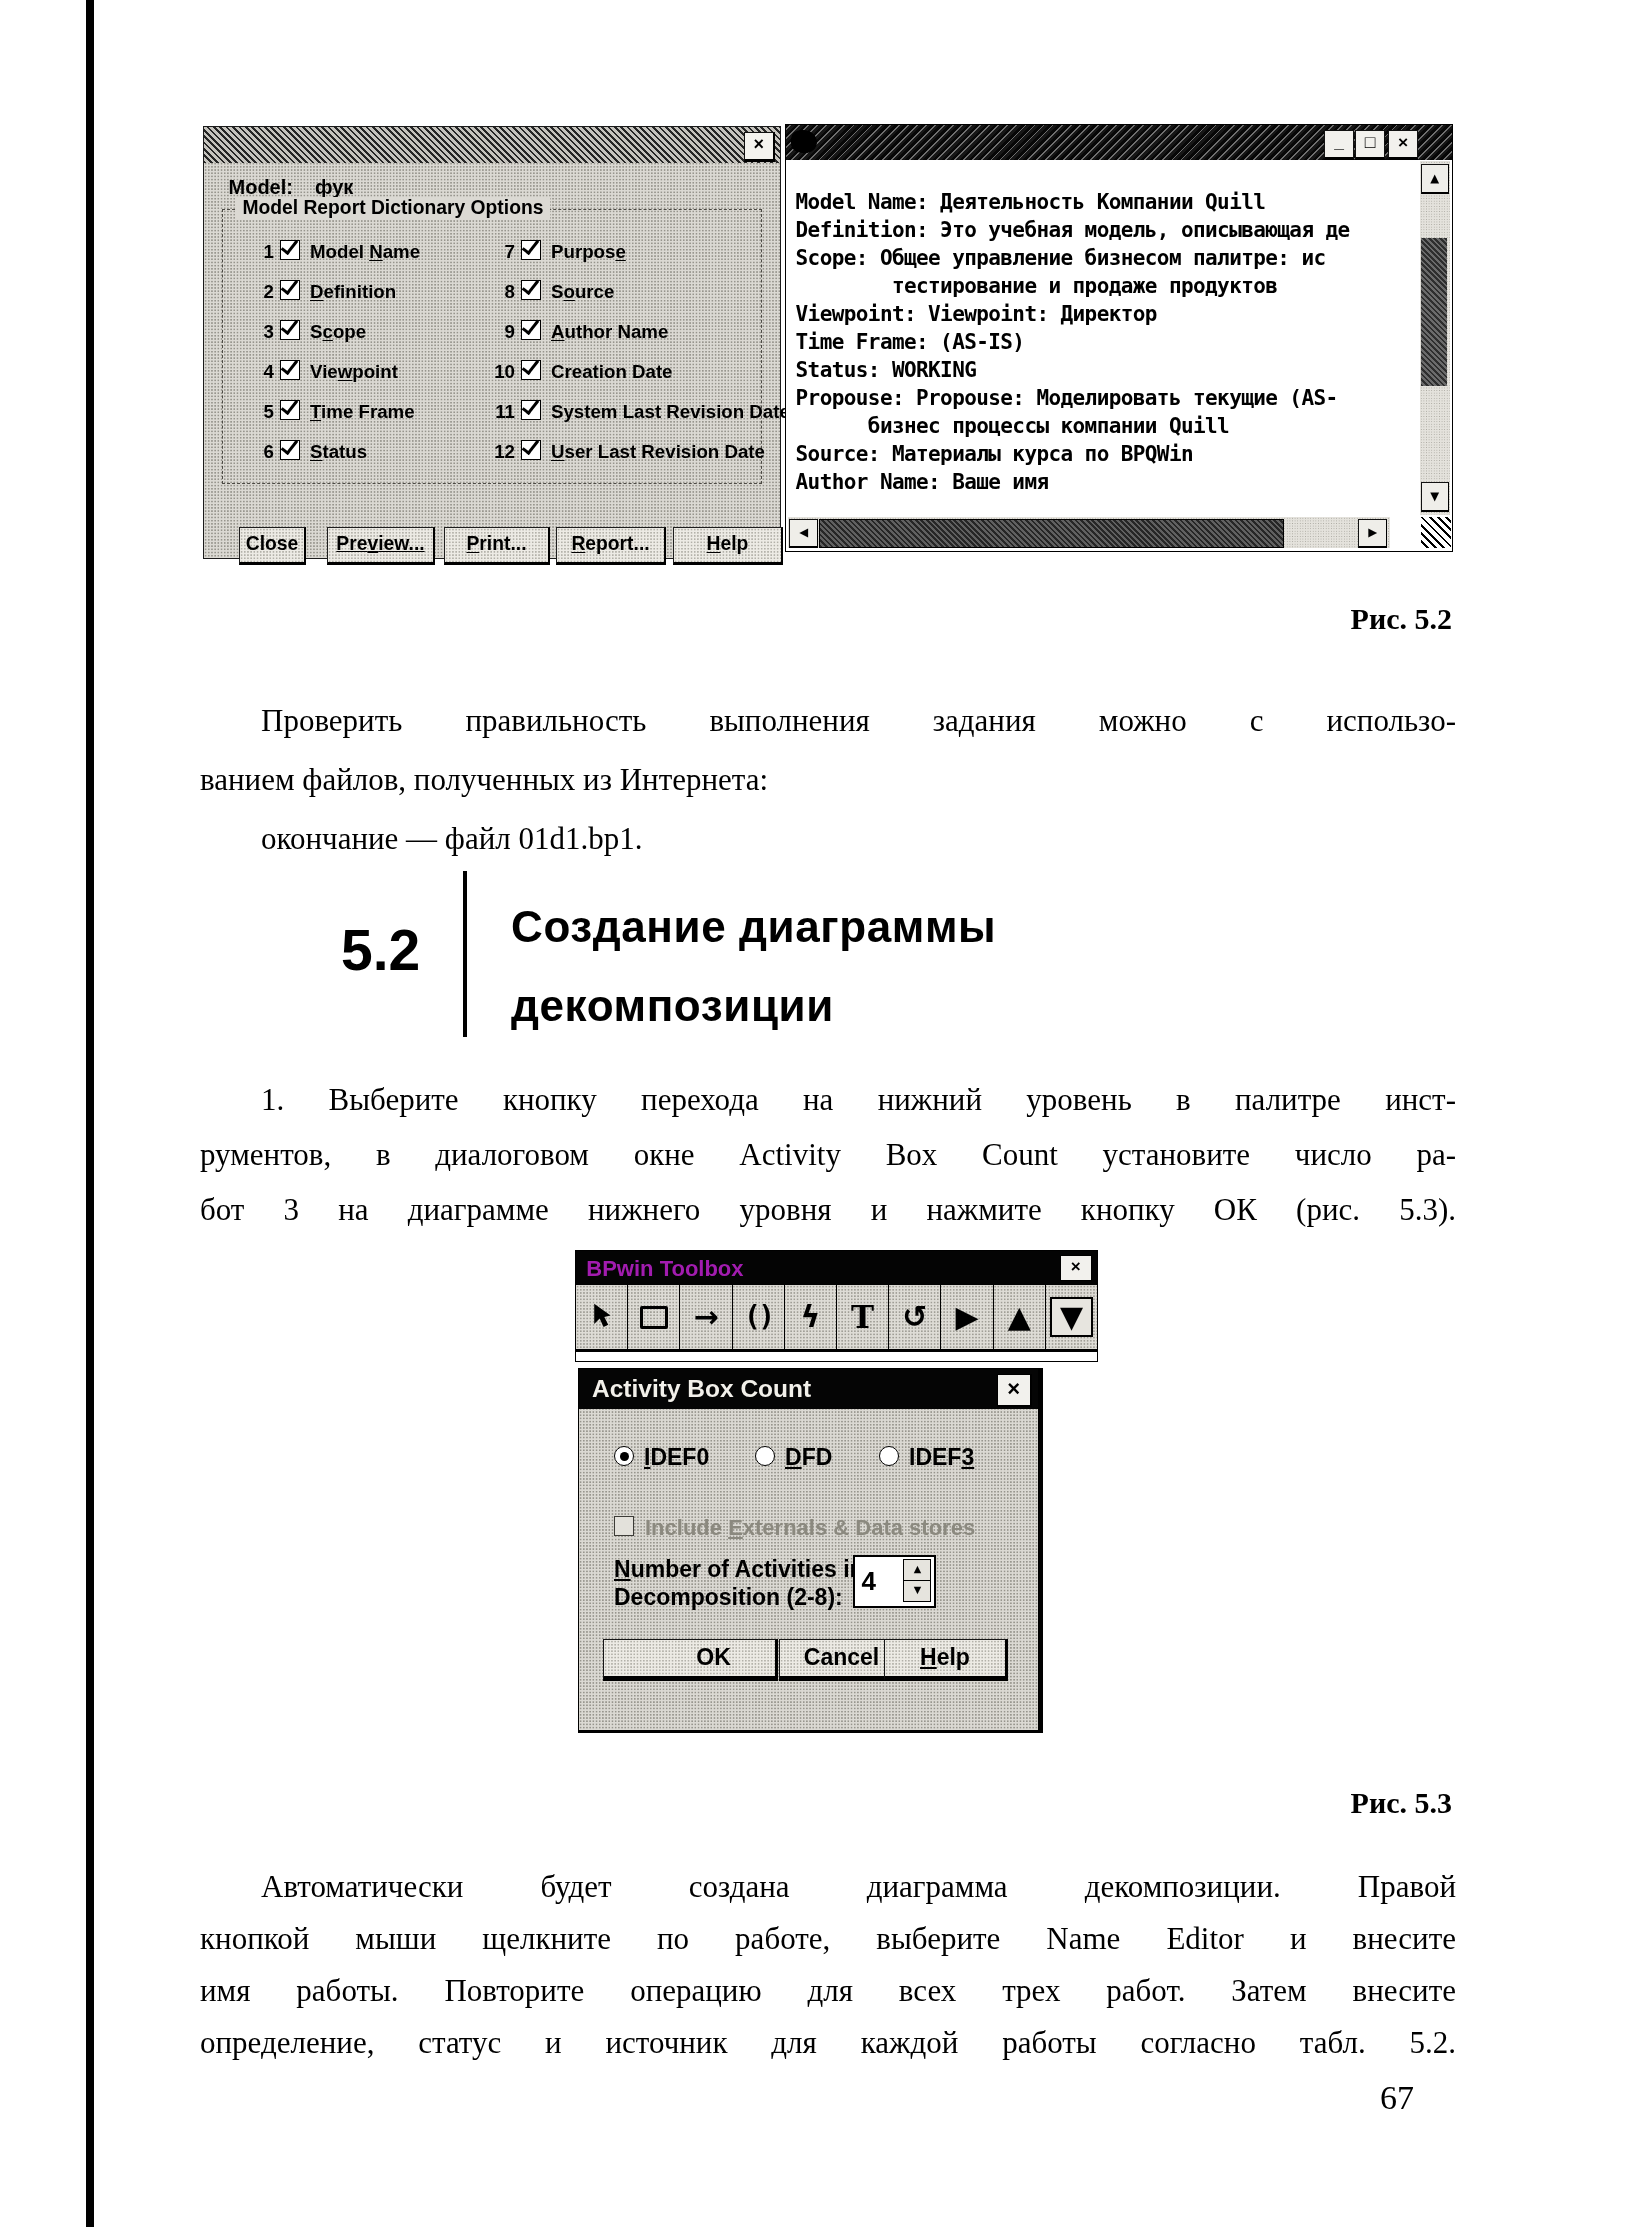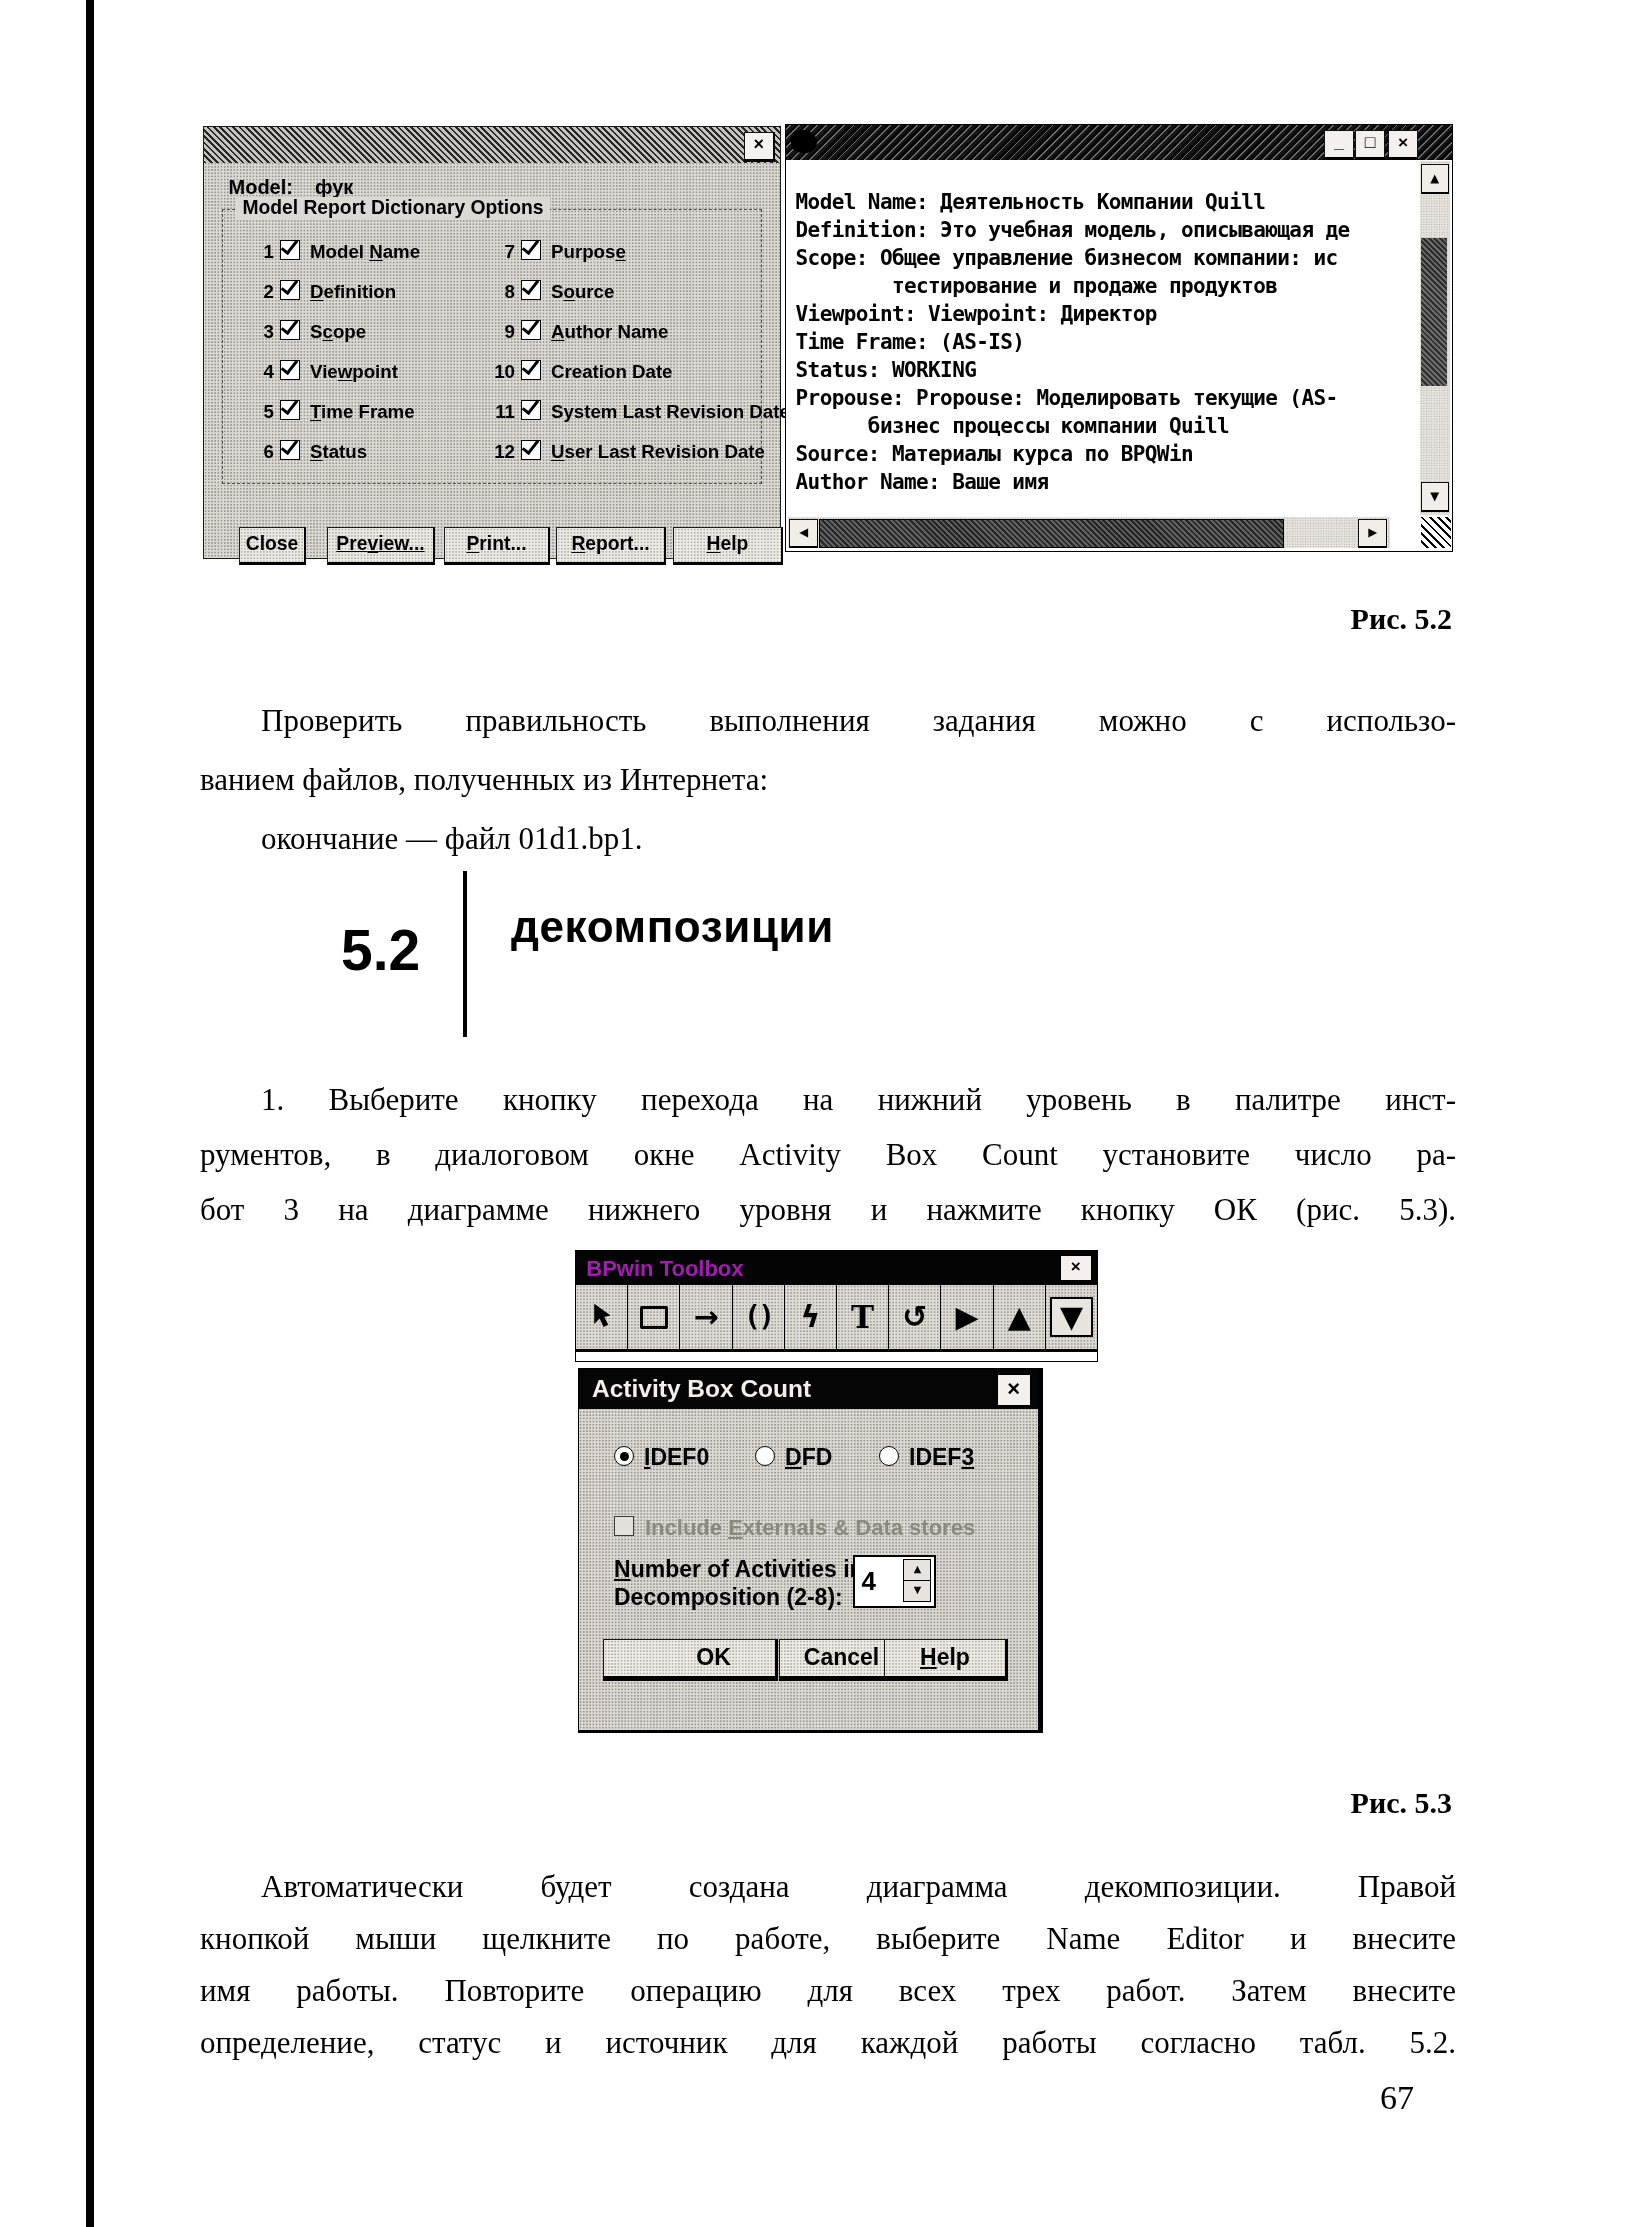--- a/index.html
+++ b/index.html
@@ -248,7 +248,7 @@
       <div class="textblock">
         <div class="mono-line">Model Name: Деятельность Компании Quill</div>
         <div class="mono-line">Definition: Это учебная модель, описывающая де</div>
-        <div class="mono-line">Scope: Общее управление бизнесом компании: ис</div>
+        <div class="mono-line">Scope: Общее управление бизнесом палитре: ис</div>
         <div class="mono-line">        тестирование и продаже продуктов</div>
         <div class="mono-line">Viewpoint: Viewpoint: Директор</div>
         <div class="mono-line">Time Frame: (AS-IS)</div>

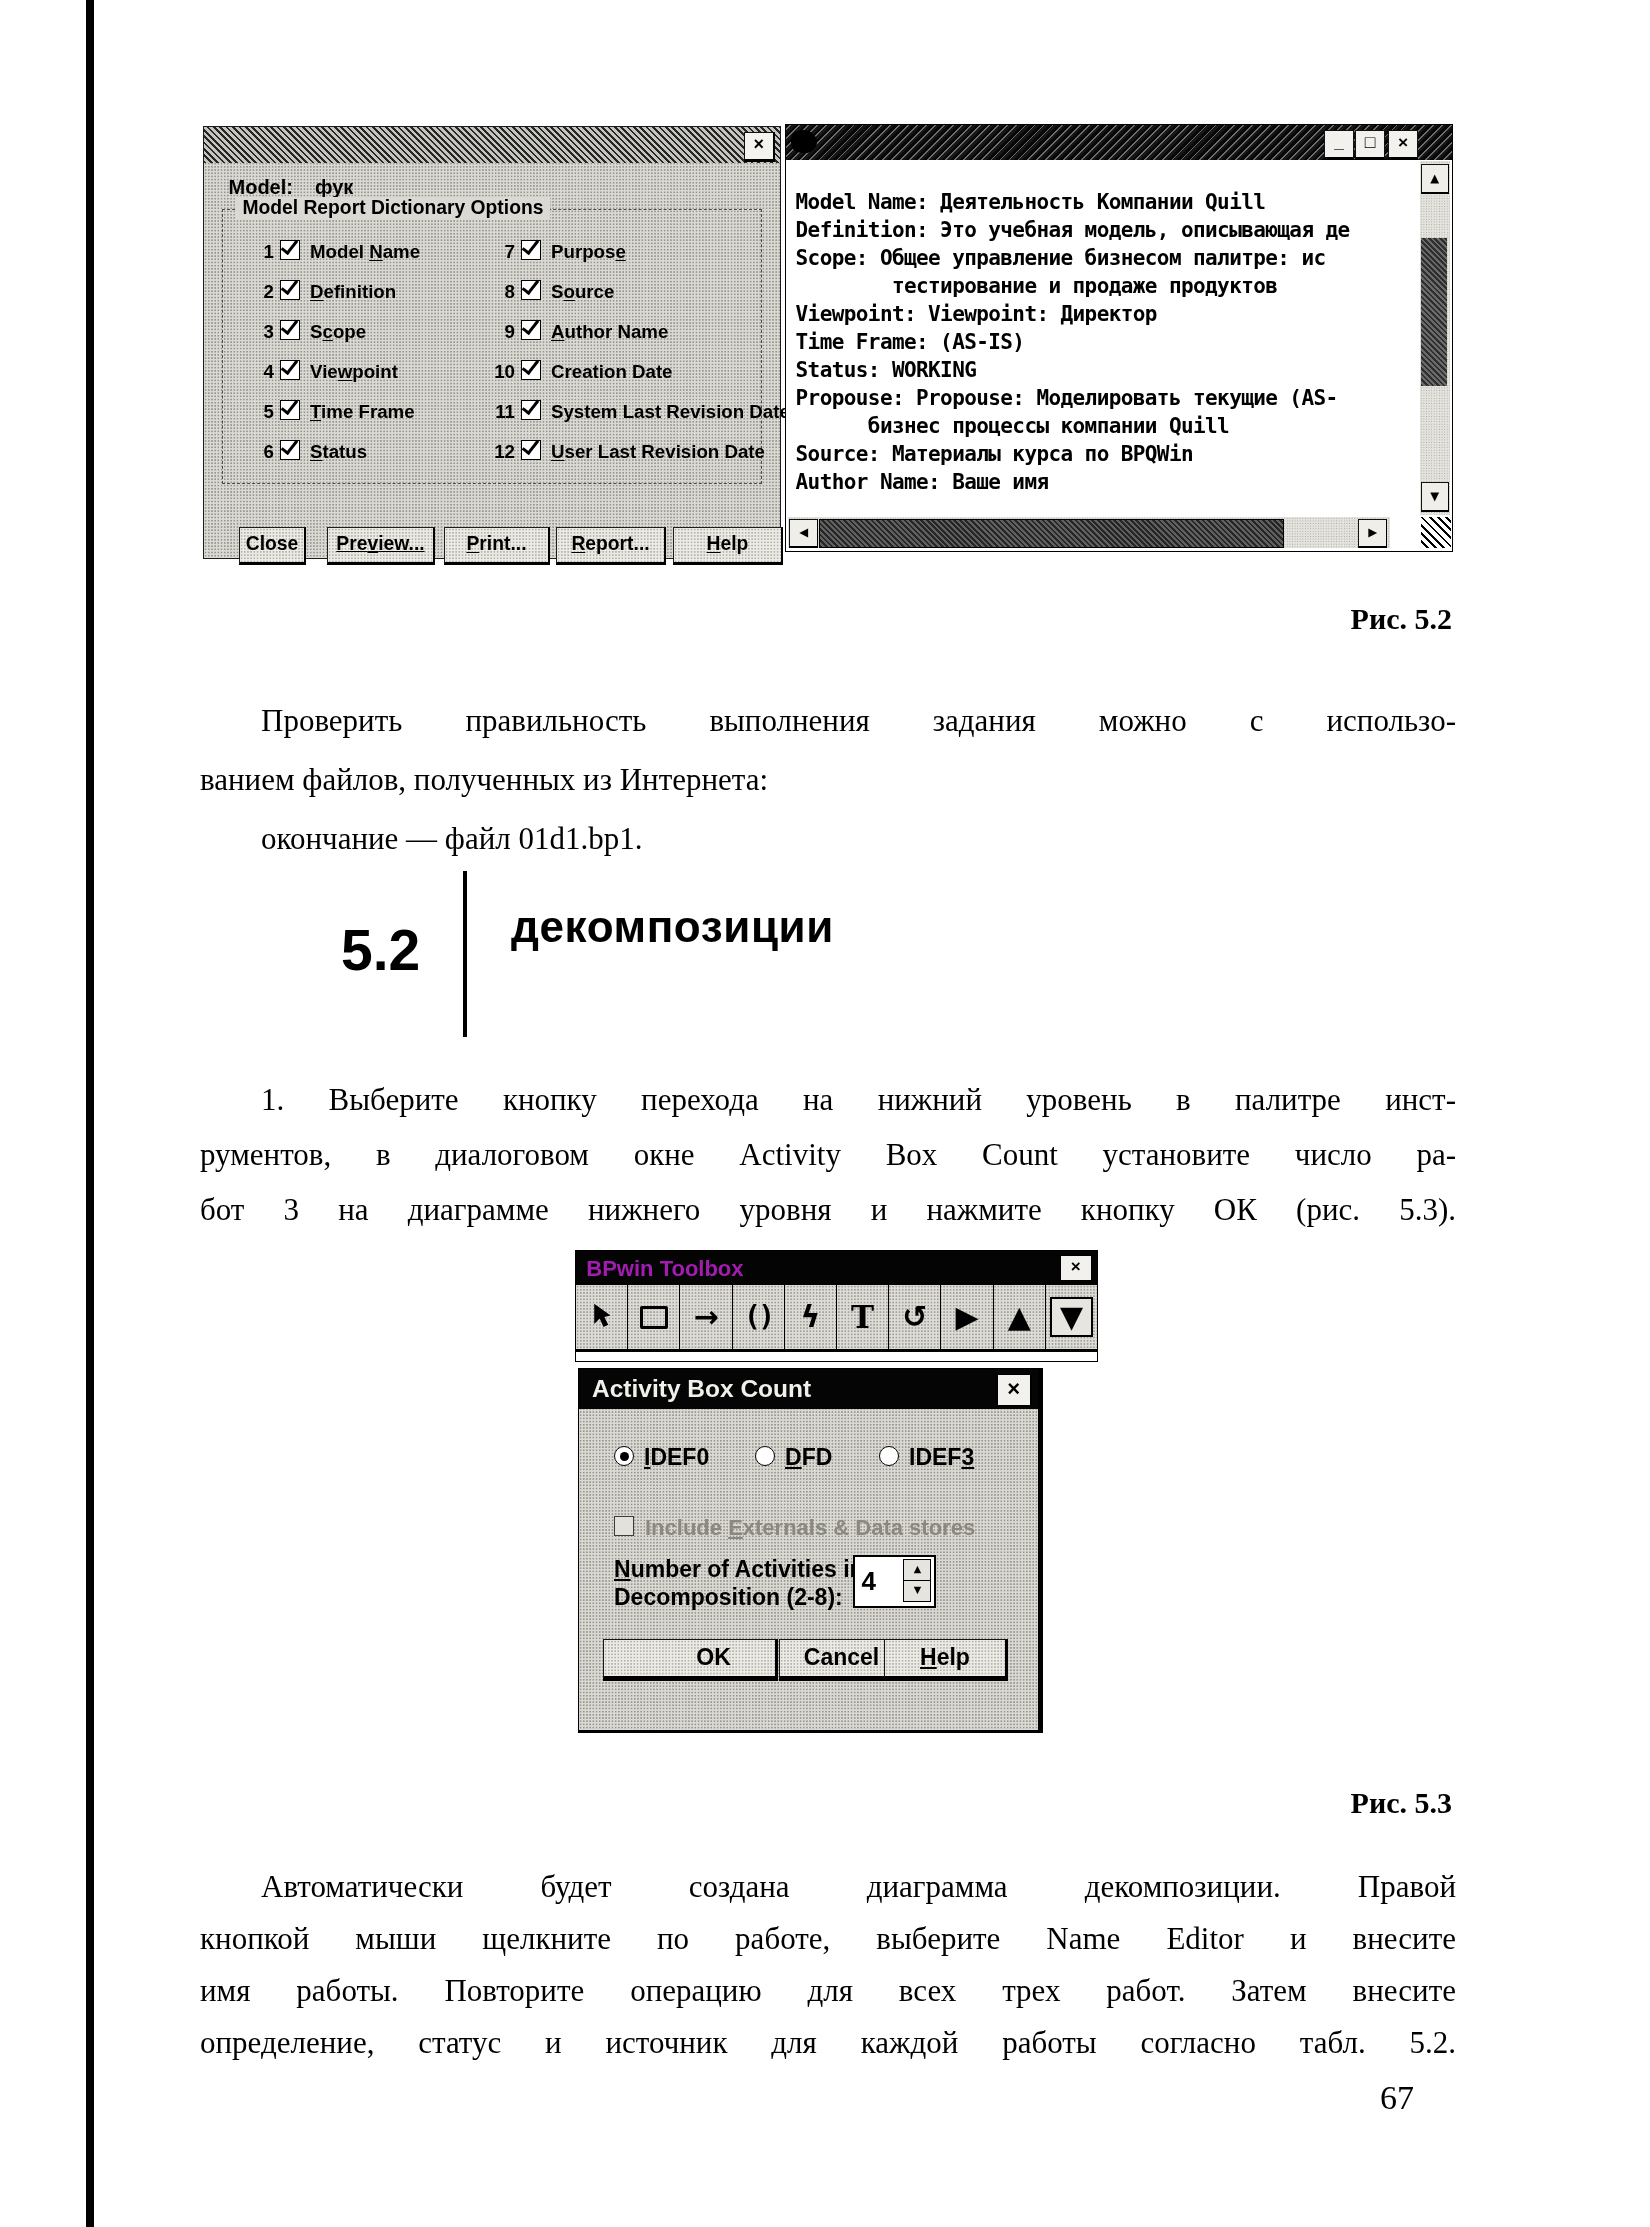--- a/index.html
+++ b/index.html
@@ -284,6 +284,7 @@
   <div class="abs" id="secnum">5.2</div>
   <div class="abs" id="secrule"></div>
   <div class="abs" id="sectitle">
+    <div>Создание диаграммы</div>
     <div>декомпозиции</div>
   </div>
 

